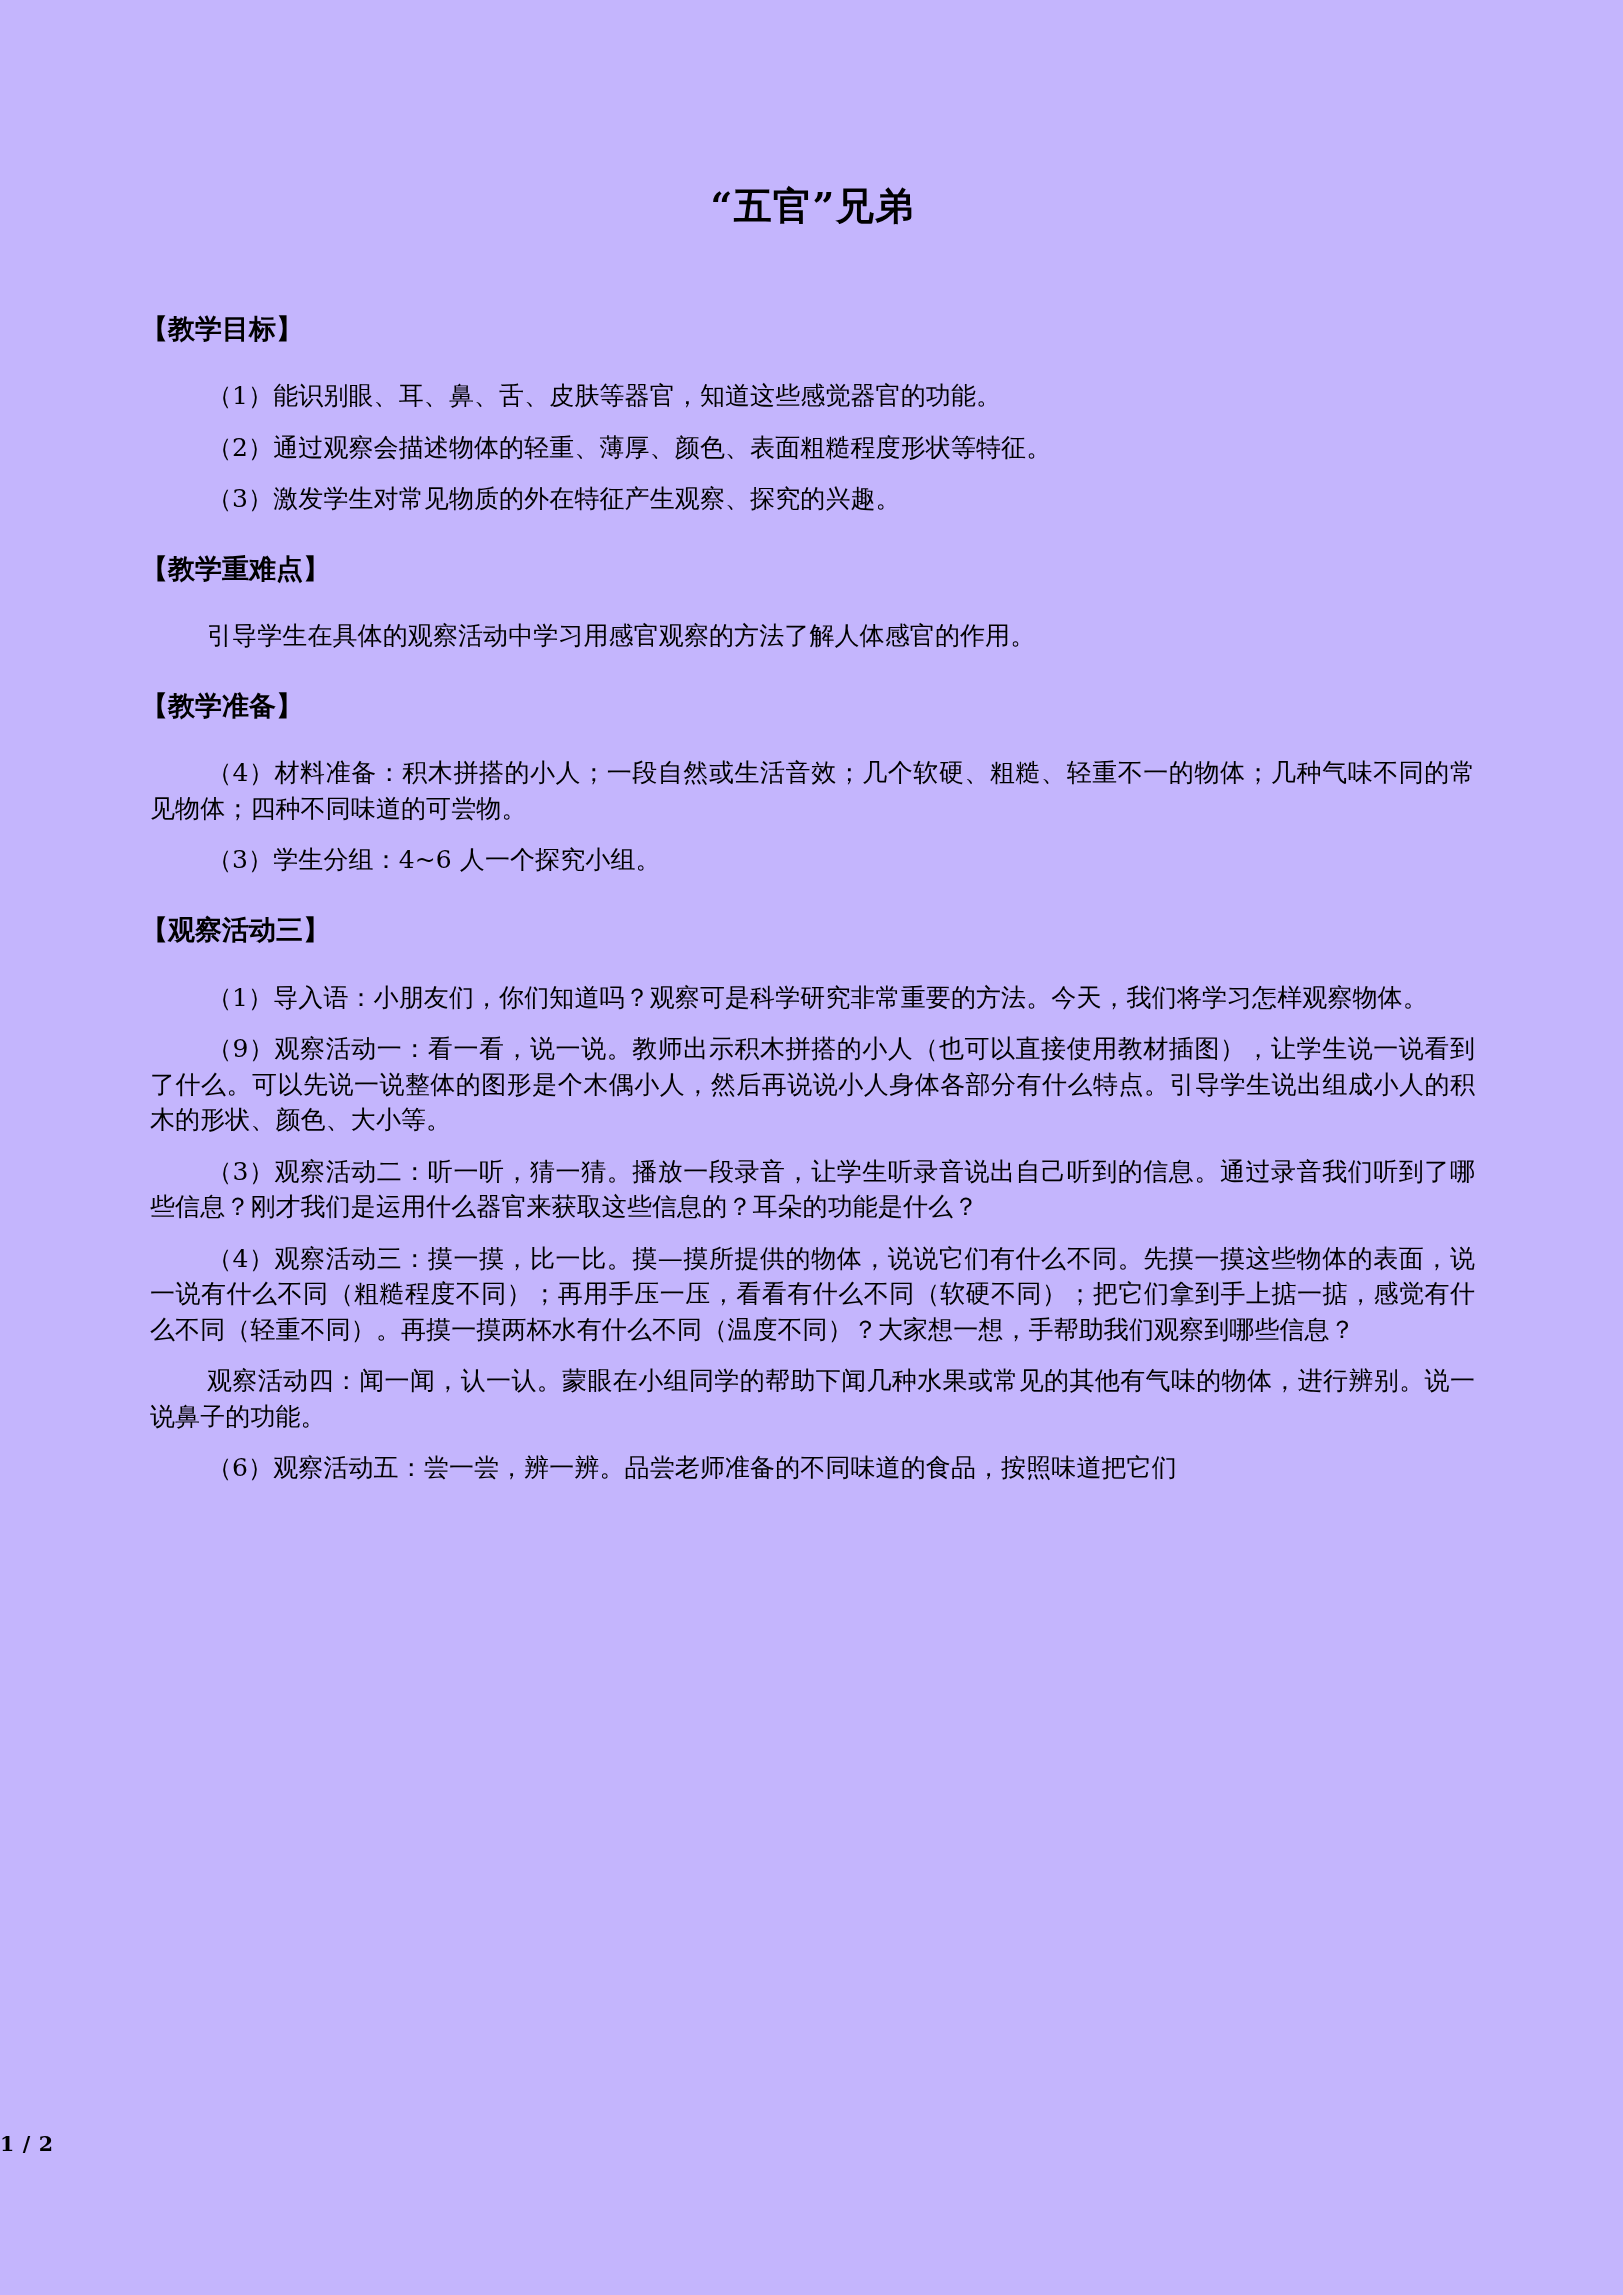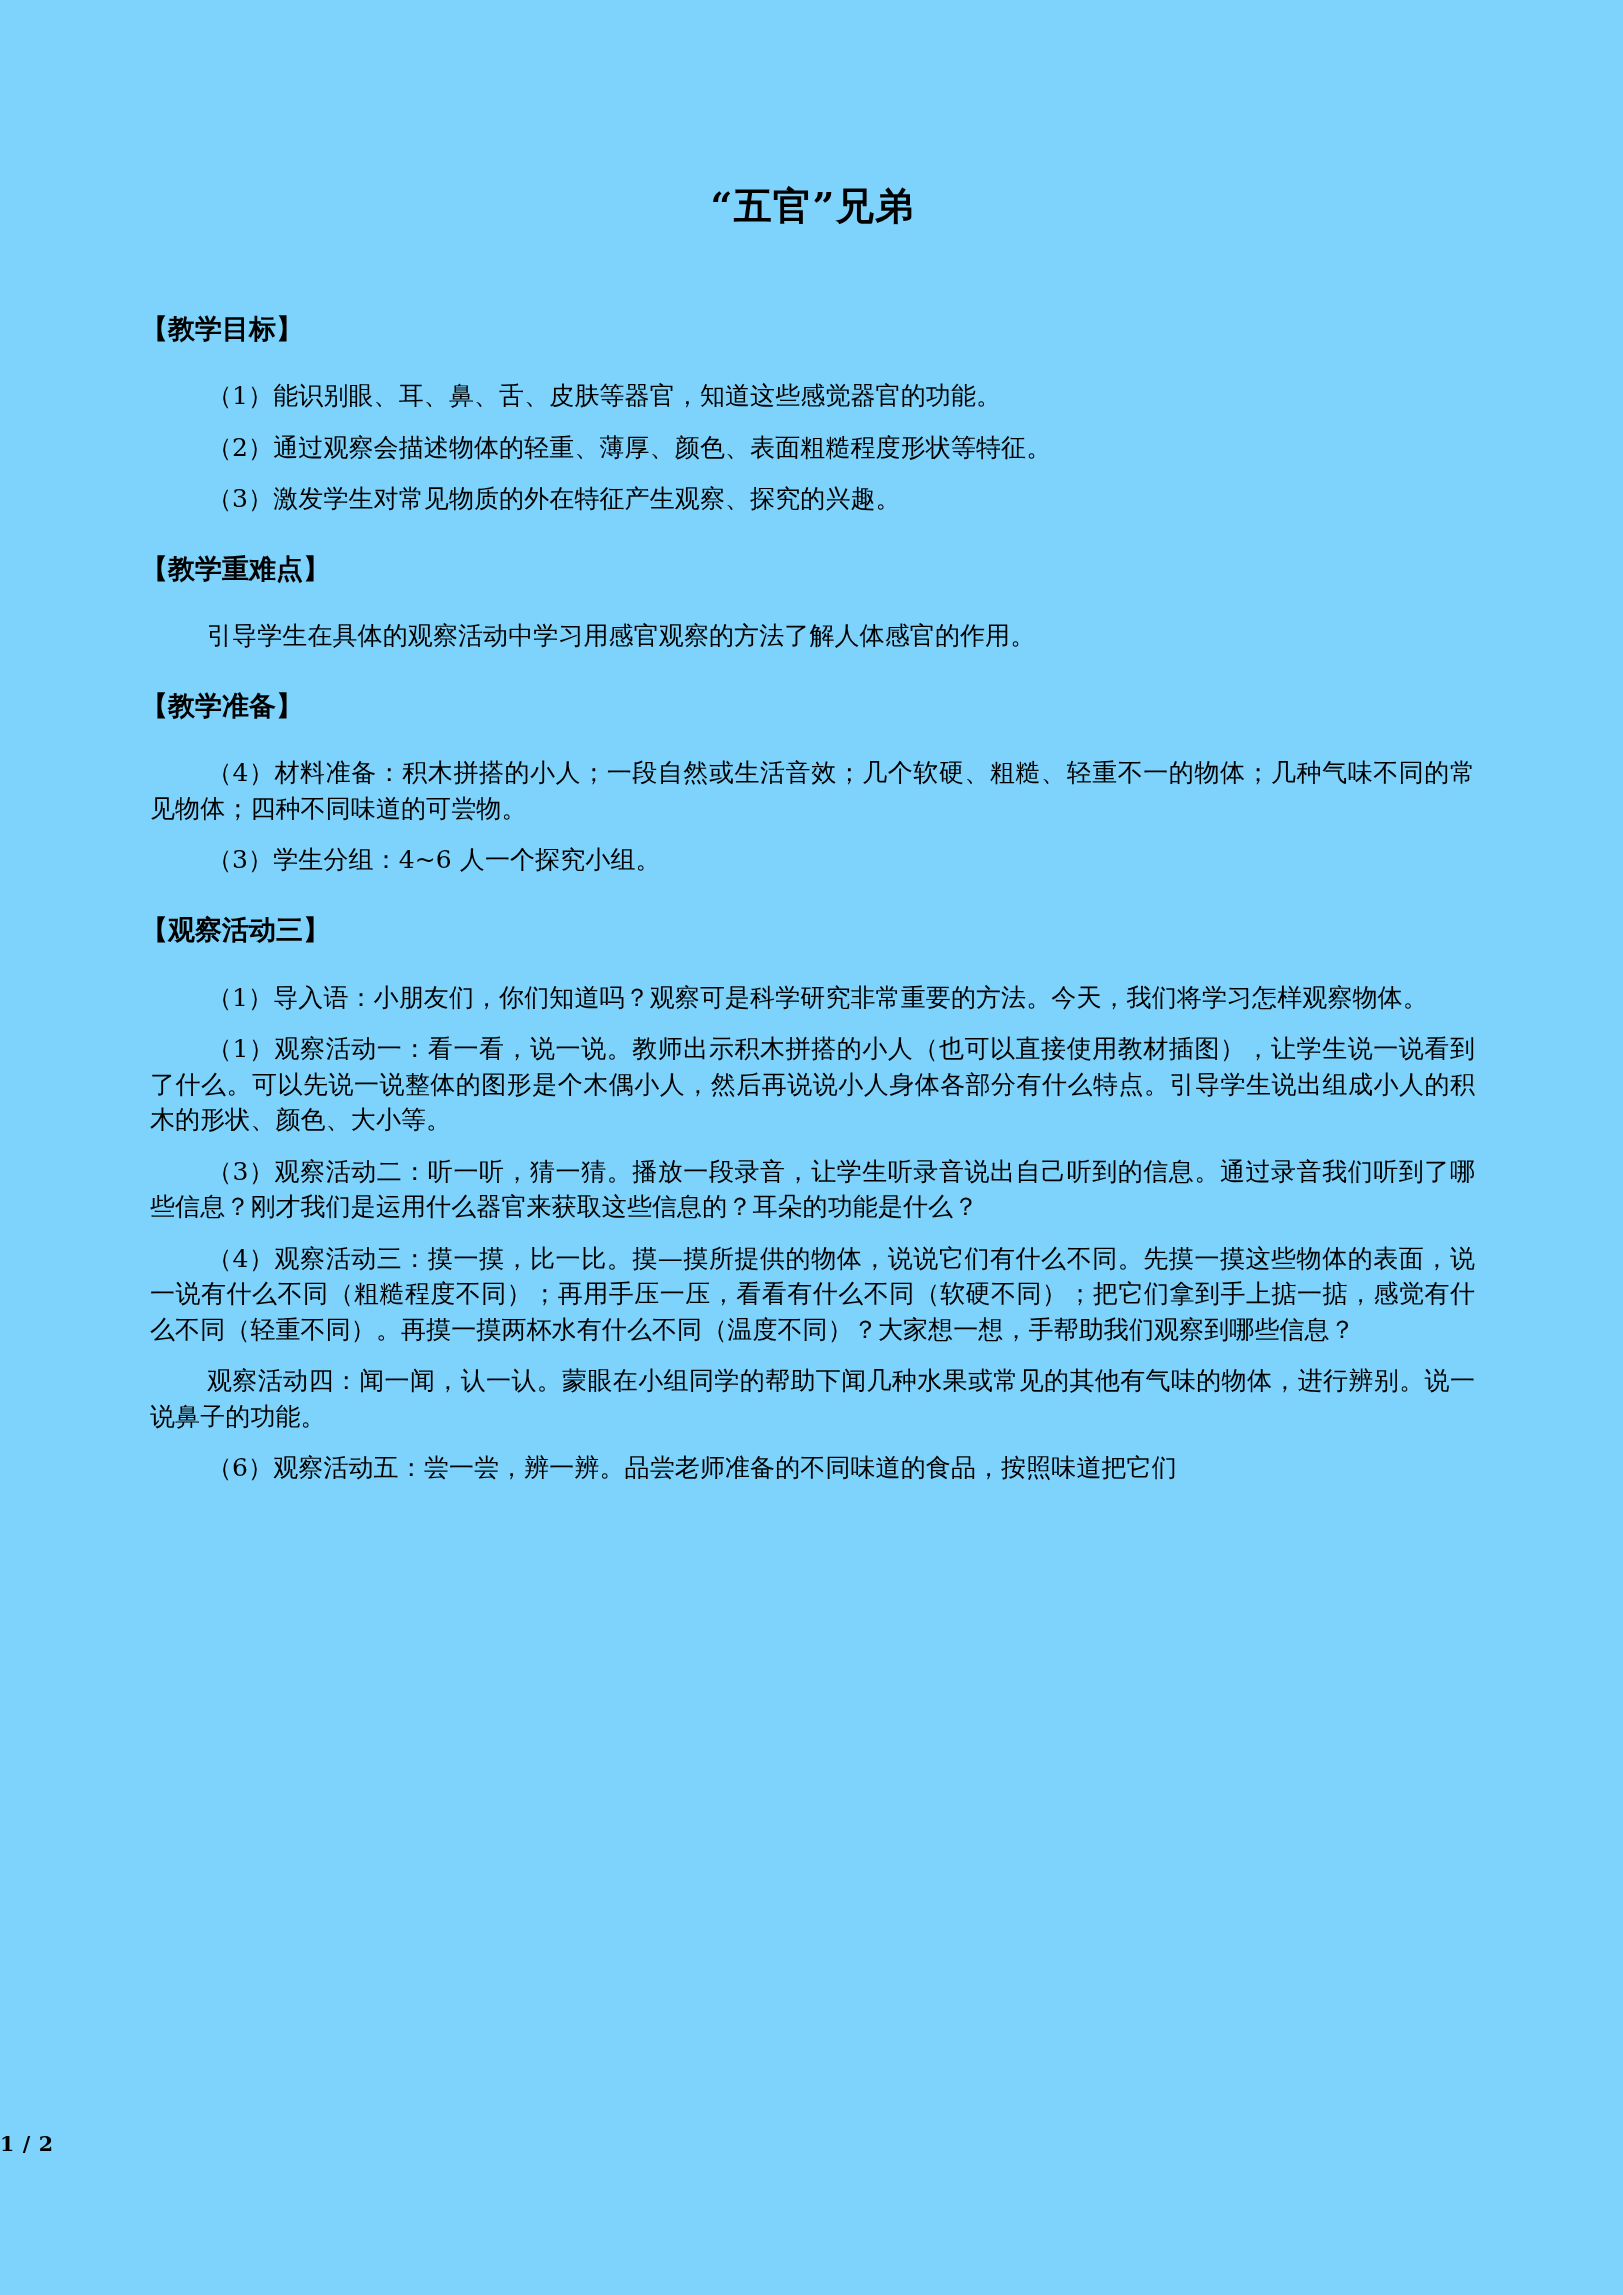--- a/index.html
+++ b/index.html
@@ -23,7 +23,7 @@
     height: 2295px;
     box-sizing: border-box;
     padding: 0;
-    background: #7dd3fc;
+    background: #c4b5fd;
     overflow: hidden;
   }
   .content {

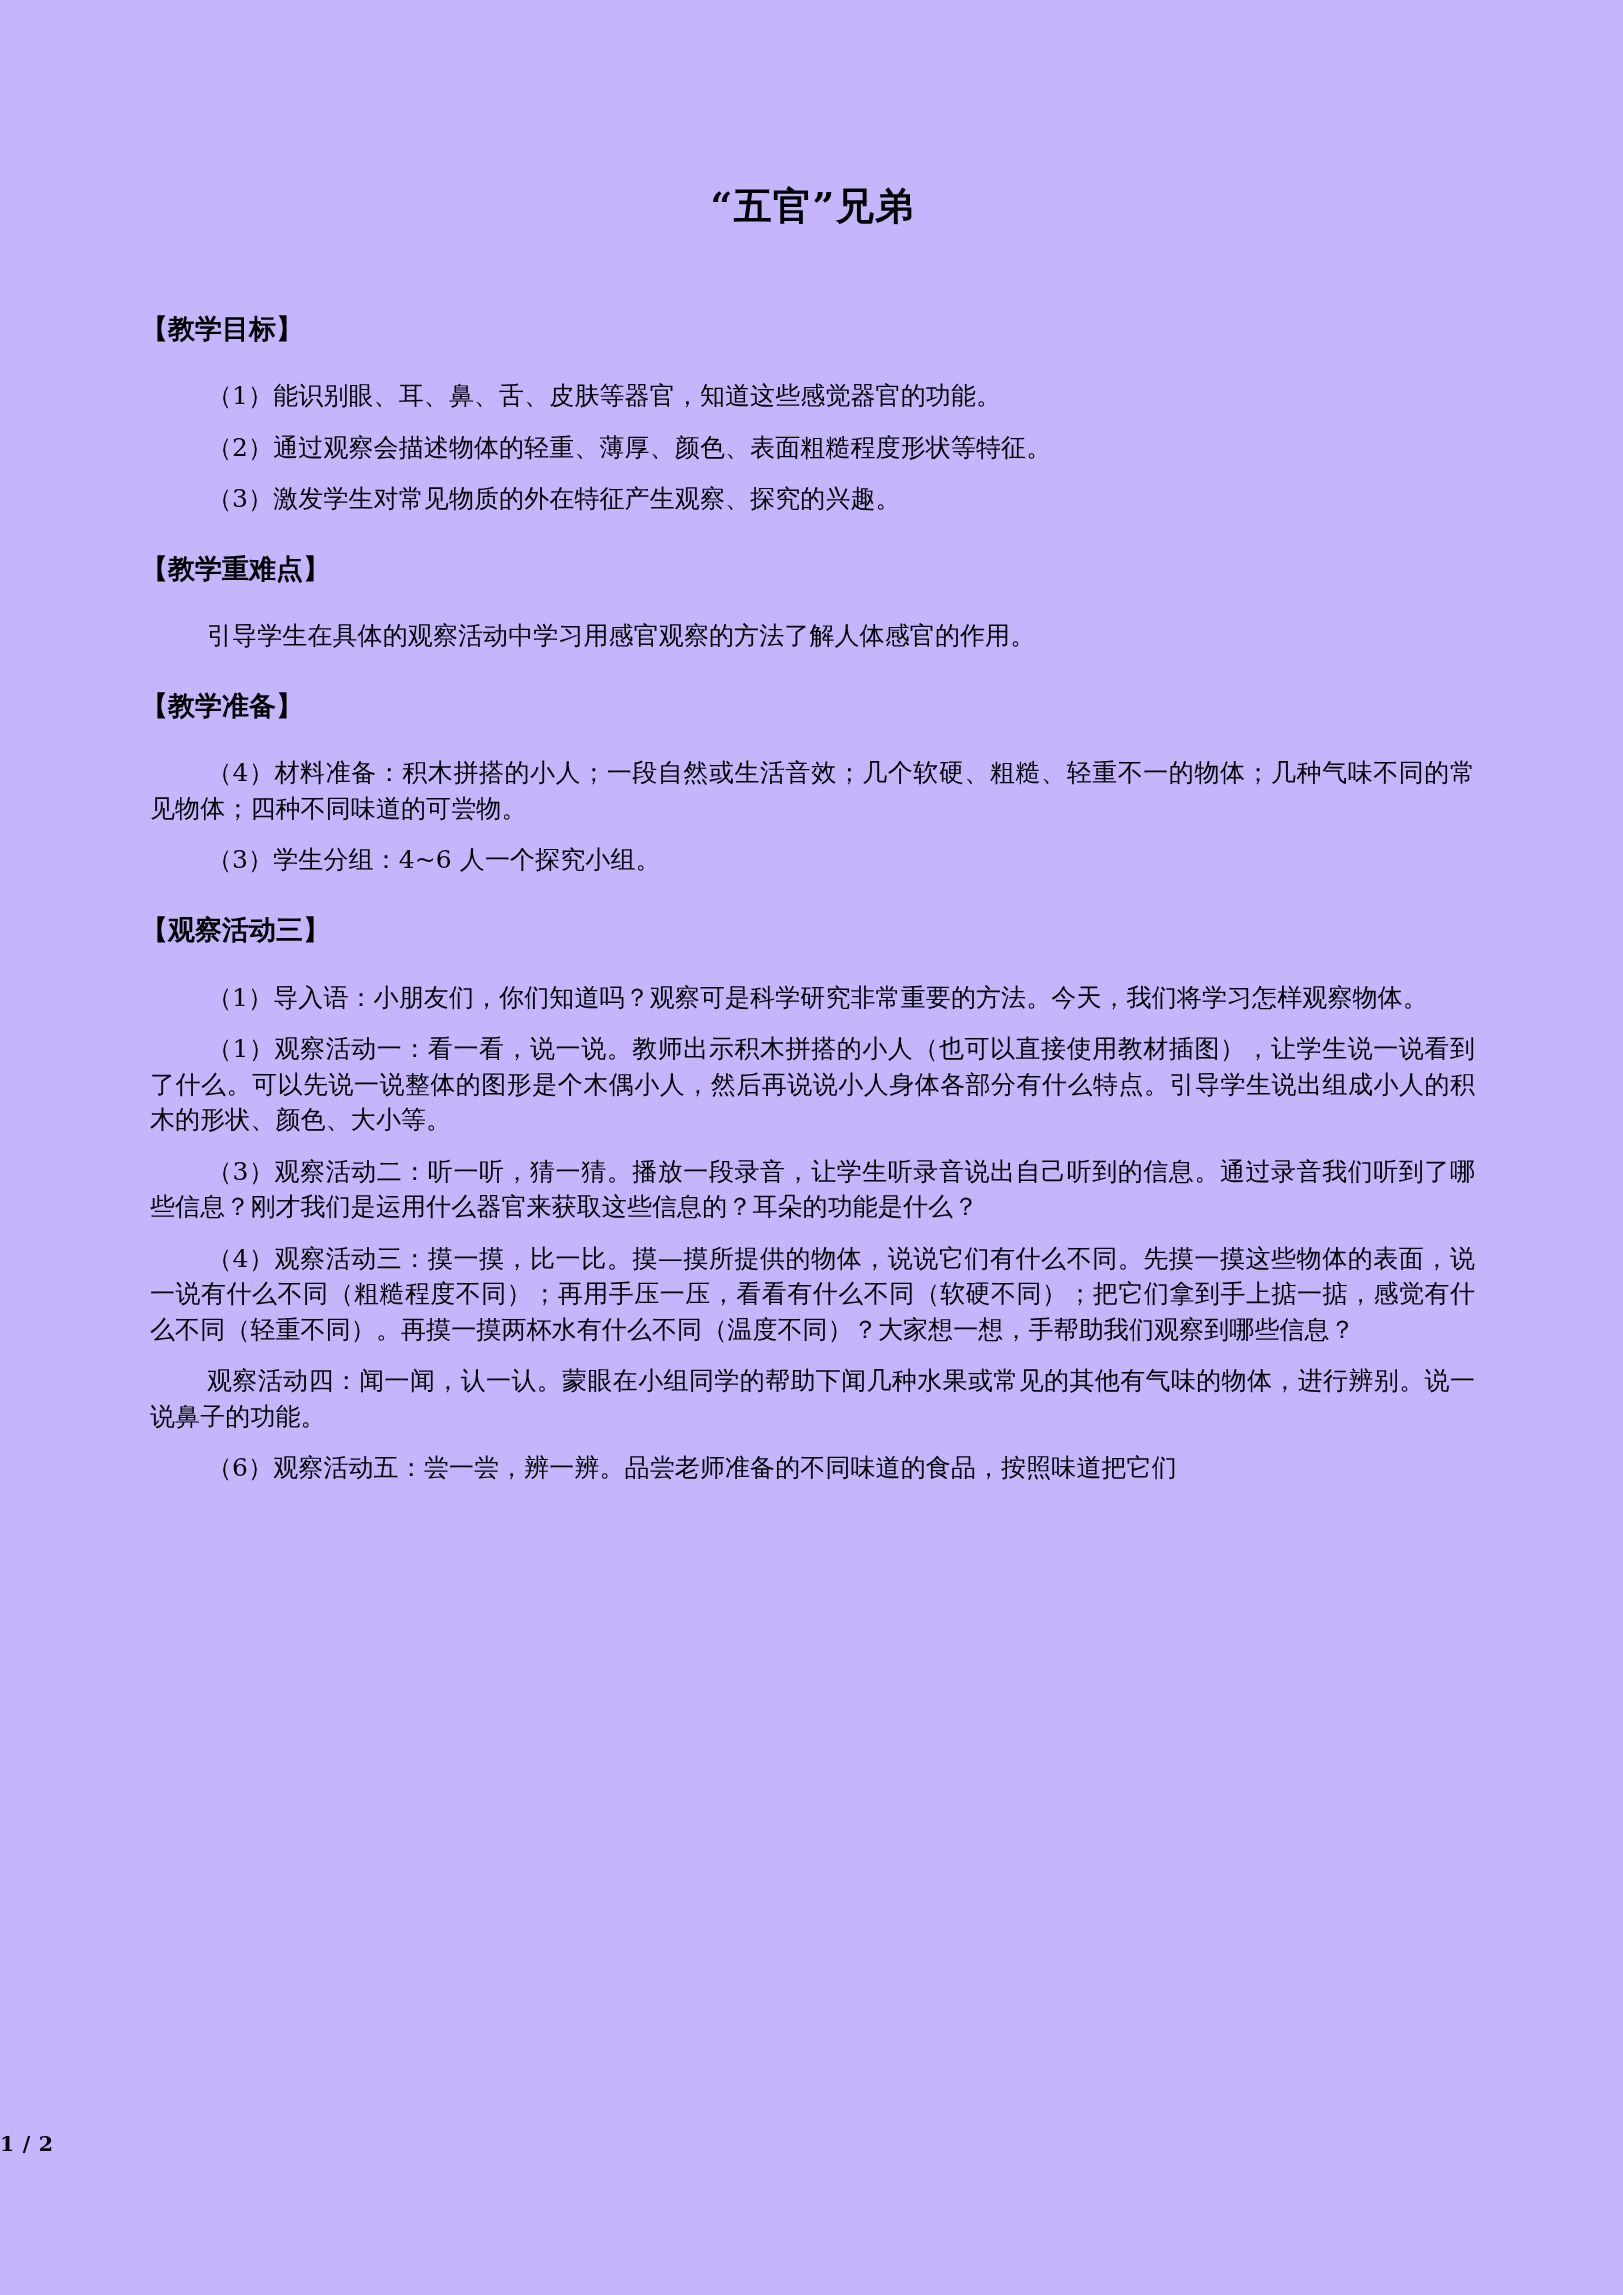--- a/index.html
+++ b/index.html
@@ -122,7 +122,7 @@
     <div class="section-heading">【观察活动三】</div>
     <div class="gap-heading-after"></div>
     <p class="para indent">（1）导入语：小朋友们，你们知道吗？观察可是科学研究非常重要的方法。今天，我们将学习怎样观察物体。</p>
-    <p class="para indent">（1）观察活动一：看一看，说一说。教师出示积木拼搭的小人（也可以直接使用教材插图），让学生说一说看到了什么。可以先说一说整体的图形是个木偶小人，然后再说说小人身体各部分有什么特点。引导学生说出组成小人的积木的形状、颜色、大小等。</p>
+    <p class="para indent">（9）观察活动一：看一看，说一说。教师出示积木拼搭的小人（也可以直接使用教材插图），让学生说一说看到了什么。可以先说一说整体的图形是个木偶小人，然后再说说小人身体各部分有什么特点。引导学生说出组成小人的积木的形状、颜色、大小等。</p>
     <p class="para indent">（3）观察活动二：听一听，猜一猜。播放一段录音，让学生听录音说出自己听到的信息。通过录音我们听到了哪些信息？刚才我们是运用什么器官来获取这些信息的？耳朵的功能是什么？</p>
     <p class="para indent">（4）观察活动三：摸一摸，比一比。摸—摸所提供的物体，说说它们有什么不同。先摸一摸这些物体的表面，说一说有什么不同（粗糙程度不同）；再用手压一压，看看有什么不同（软硬不同）；把它们拿到手上掂一掂，感觉有什么不同（轻重不同）。再摸一摸两杯水有什么不同（温度不同）？大家想一想，手帮助我们观察到哪些信息？</p>
     <p class="para indent">观察活动四：闻一闻，认一认。蒙眼在小组同学的帮助下闻几种水果或常见的其他有气味的物体，进行辨别。说一说鼻子的功能。</p>

